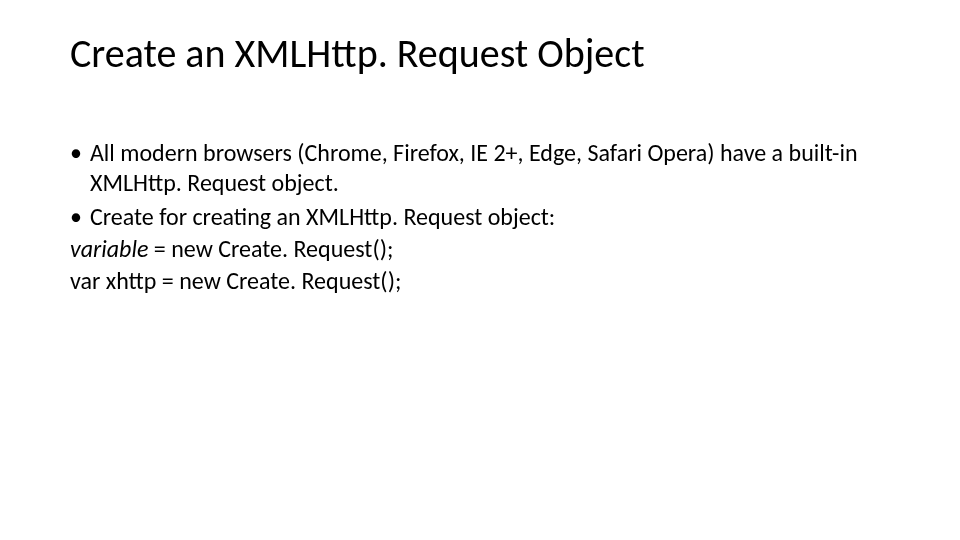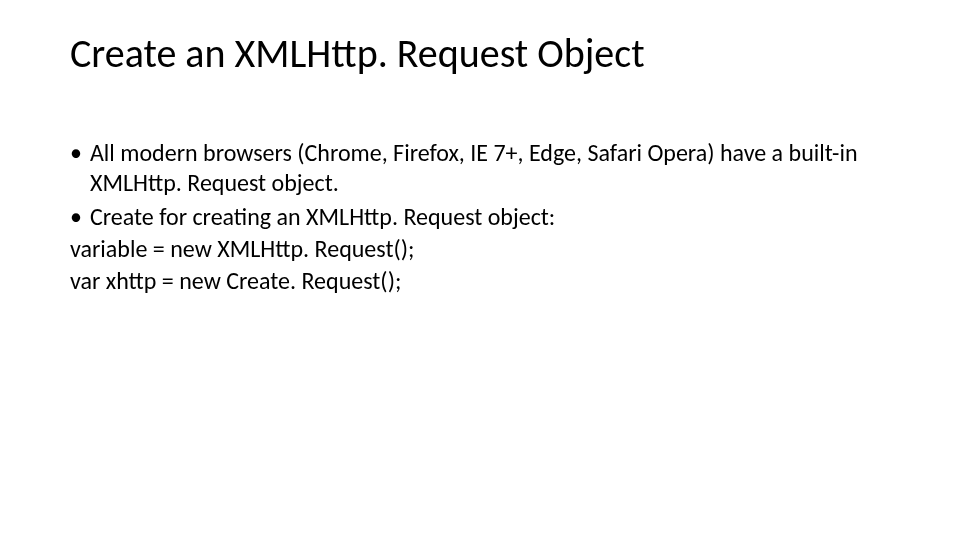--- a/index.html
+++ b/index.html
@@ -64,7 +64,7 @@
     <div class="bullet">
       <span class="dot">•</span>
       <span class="bullet-text">
-        <span>All modern browsers (Chrome, Firefox, IE 7+, Edge, Safari Opera) have a built-in XMLHttp. Request object.</span>
+        <span>All modern browsers (Chrome, Firefox, IE 2+, Edge, Safari Opera) have a built-in XMLHttp. Request object.</span>
       </span>
     </div>
 

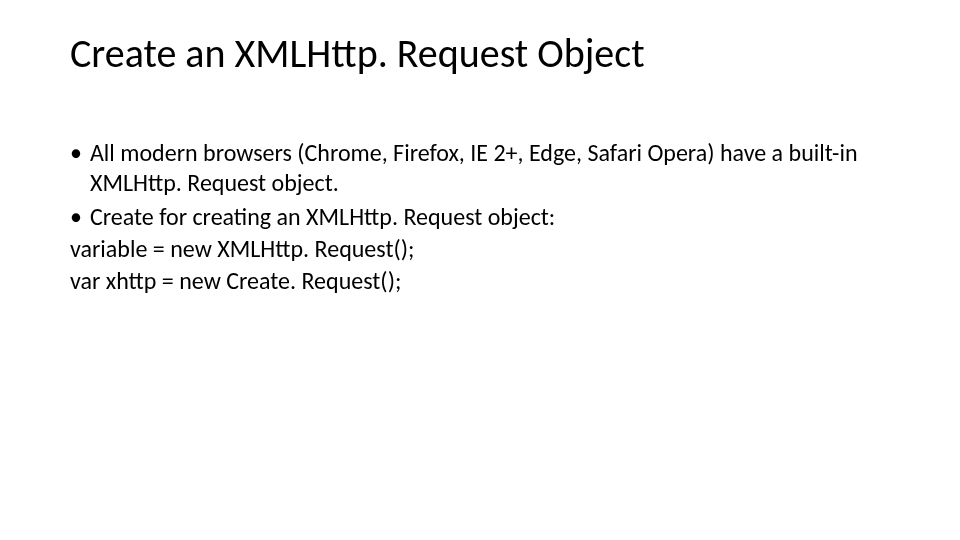--- a/index.html
+++ b/index.html
@@ -51,6 +51,7 @@
     margin-top: 2px;
   }
   .italic {
+    font-style: italic;
   }
 </style>
 </head>

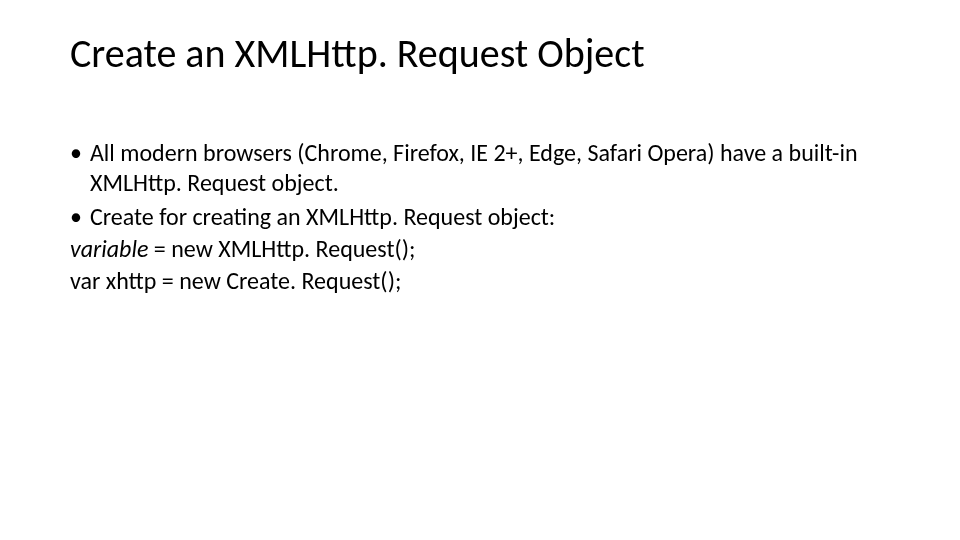--- a/index.html
+++ b/index.html
@@ -79,7 +79,7 @@
     </div>
 
     <div class="code-line">
-      <span class="italic">variable</span><span> = new XMLHttp. Request();</span>
+      <span class="italic">variable</span><span> = new Create. Request();</span>
     </div>
 
     <div class="code-line">var xhttp = new Create. Request();</div>

